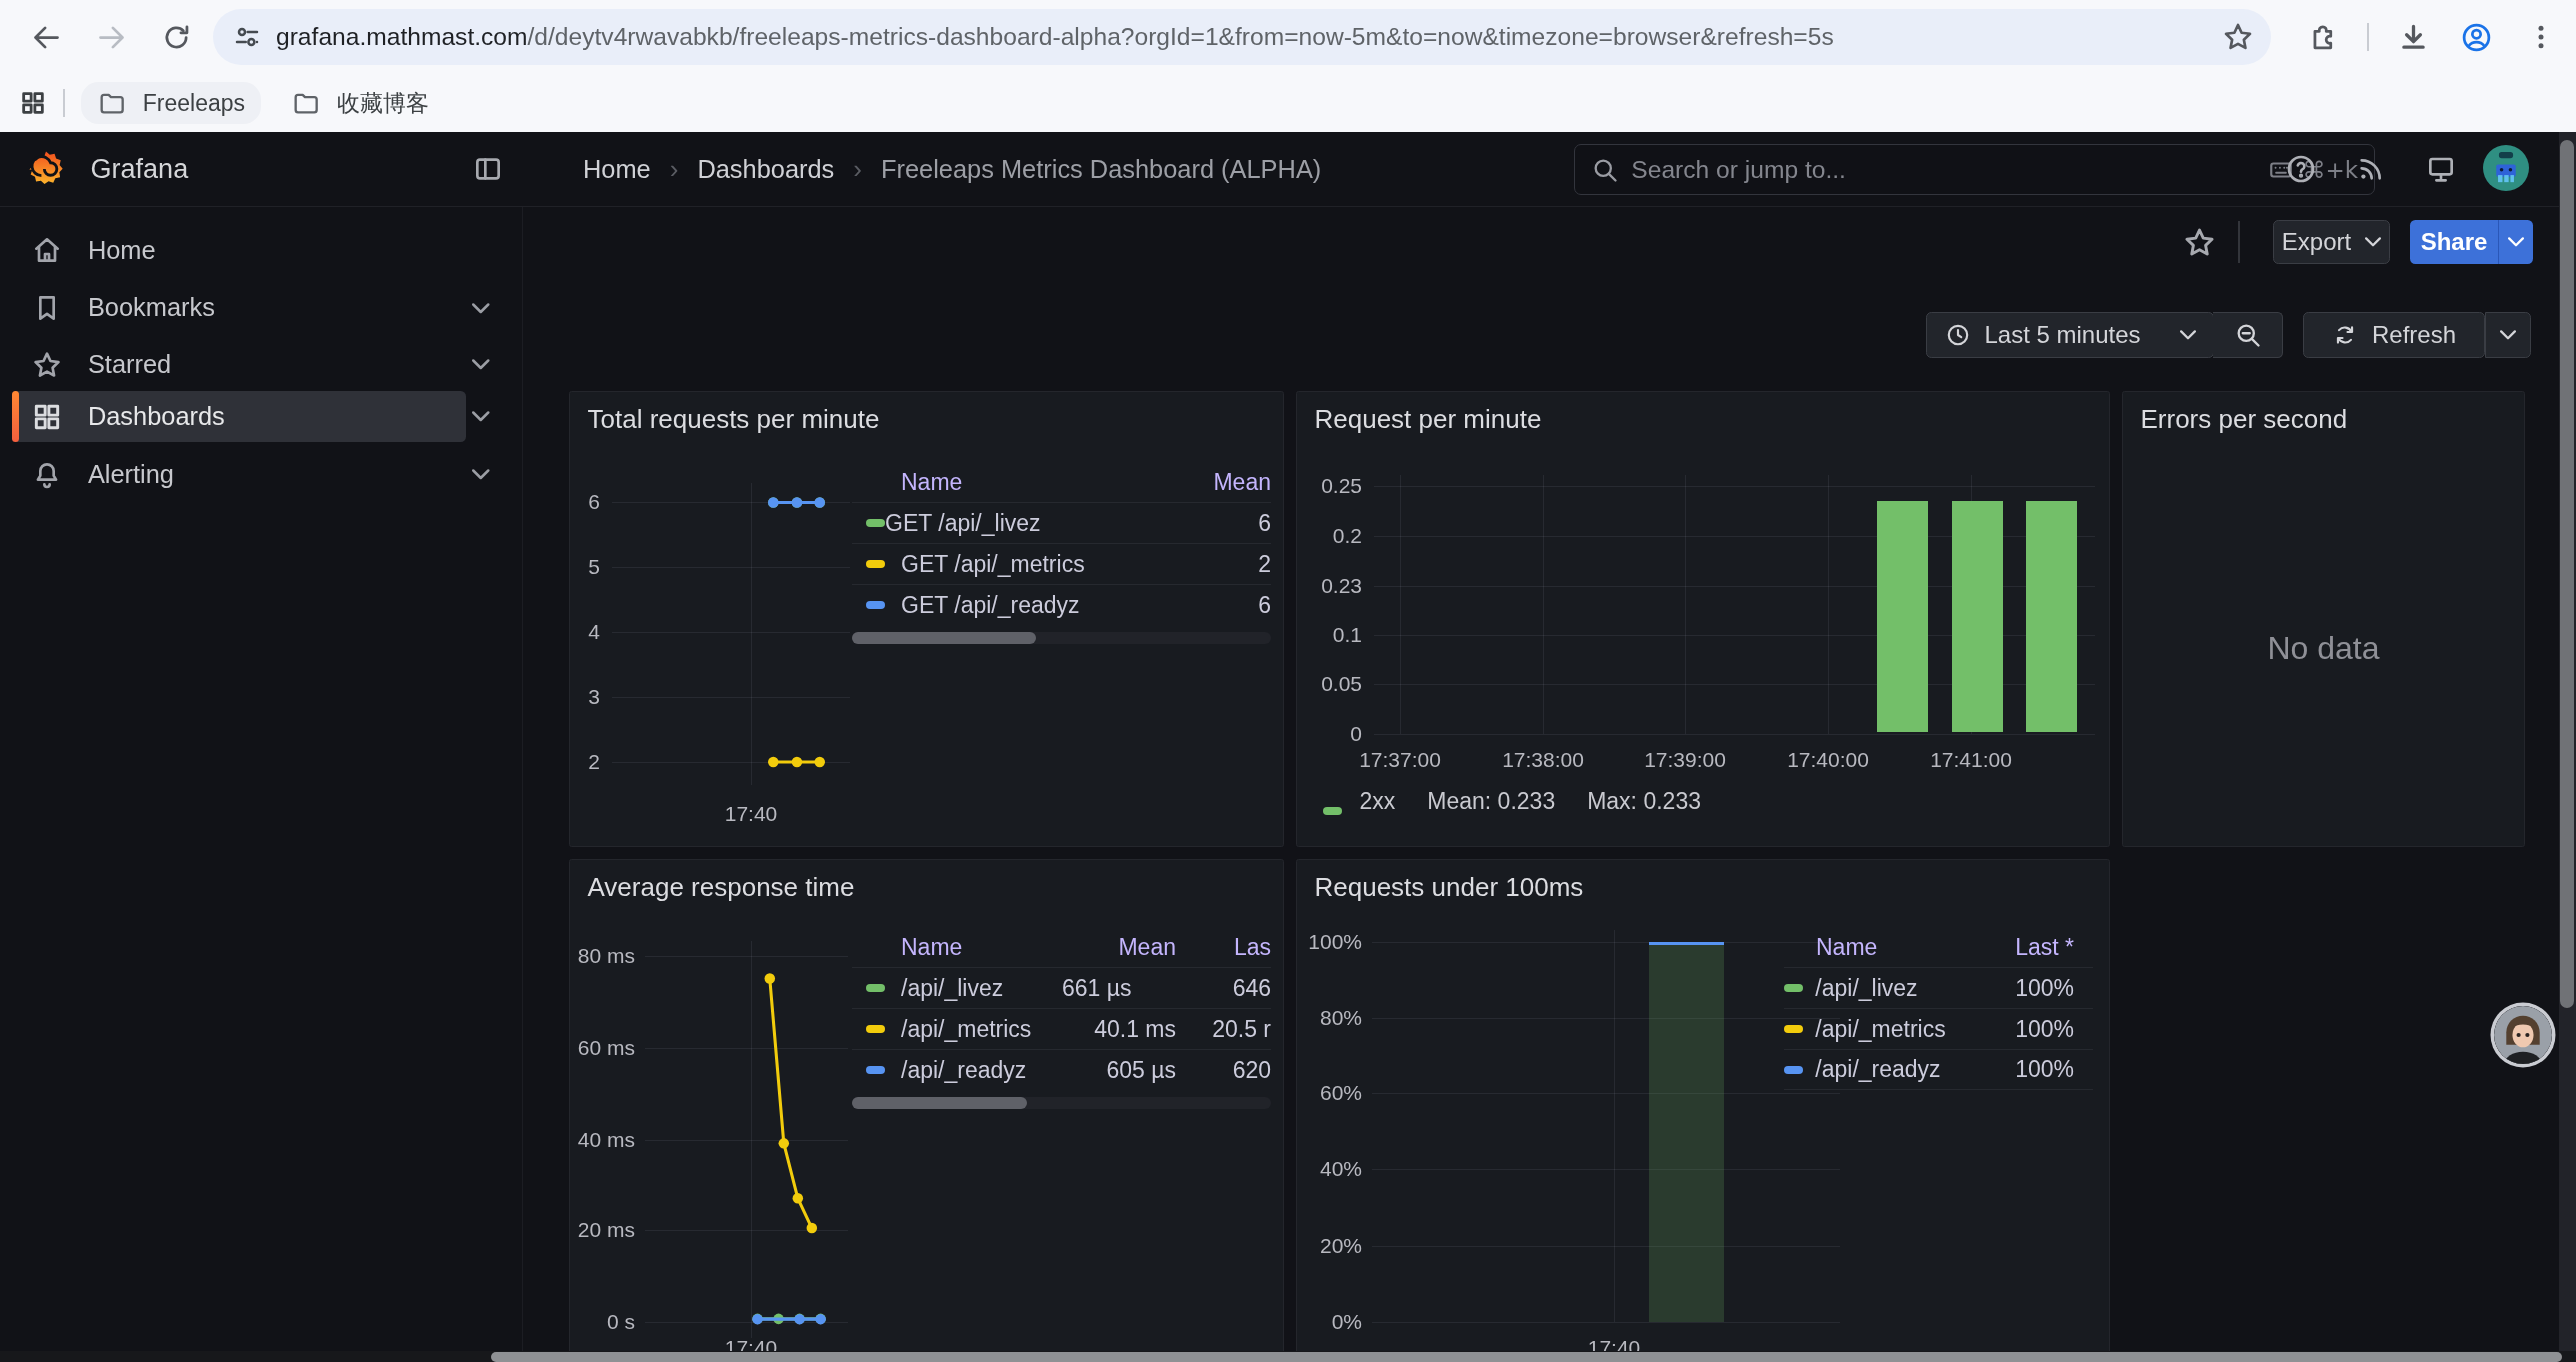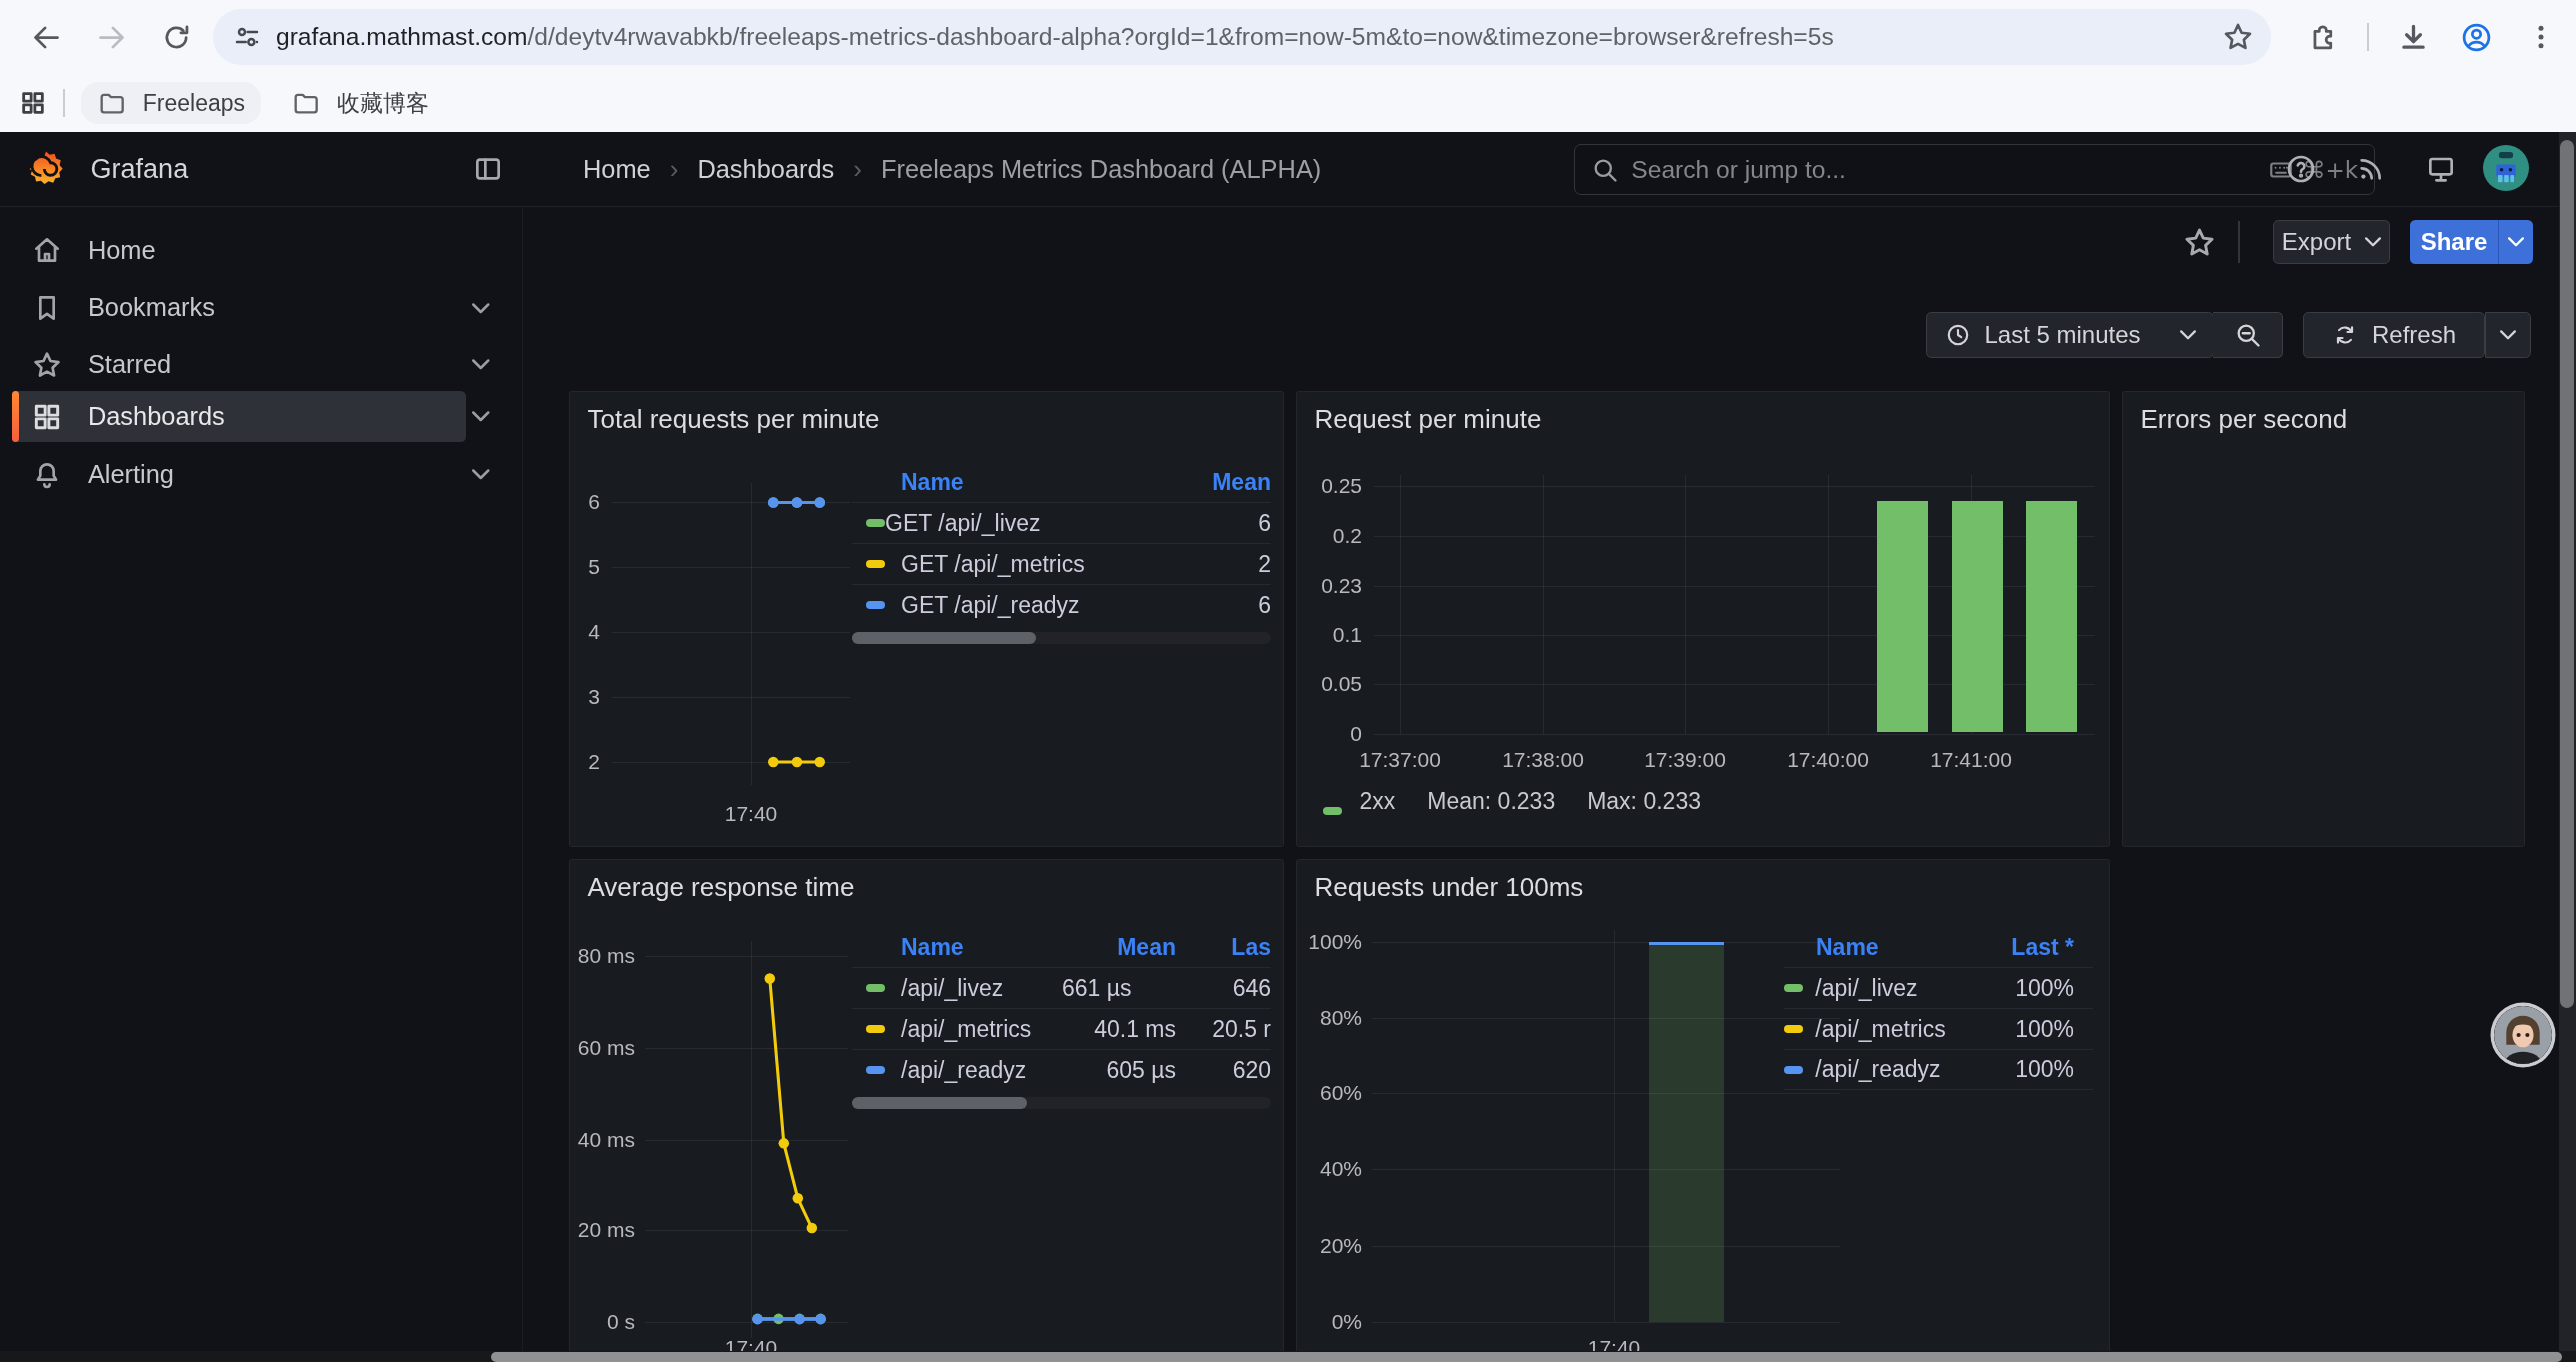--- a/index.html
+++ b/index.html
@@ -76,7 +76,7 @@
 
   
   .legend{position:absolute;font-size:23px;color:#ccccdc}
-  .lg-head{display:flex;align-items:center;height:39px;color:#3b82f6;font-weight:700}
+  .lg-head{display:flex;align-items:center;height:39px;color:#c4b5fd;font-weight:400}
   .lg-row{display:flex;align-items:center;height:41px;border-top:0.9px solid #26292f}
   .lg-row:last-of-type{border-bottom:0.9px solid #26292f}
   .sw{width:19px;height:8px;border-radius:4.4px;flex:0 0 auto}

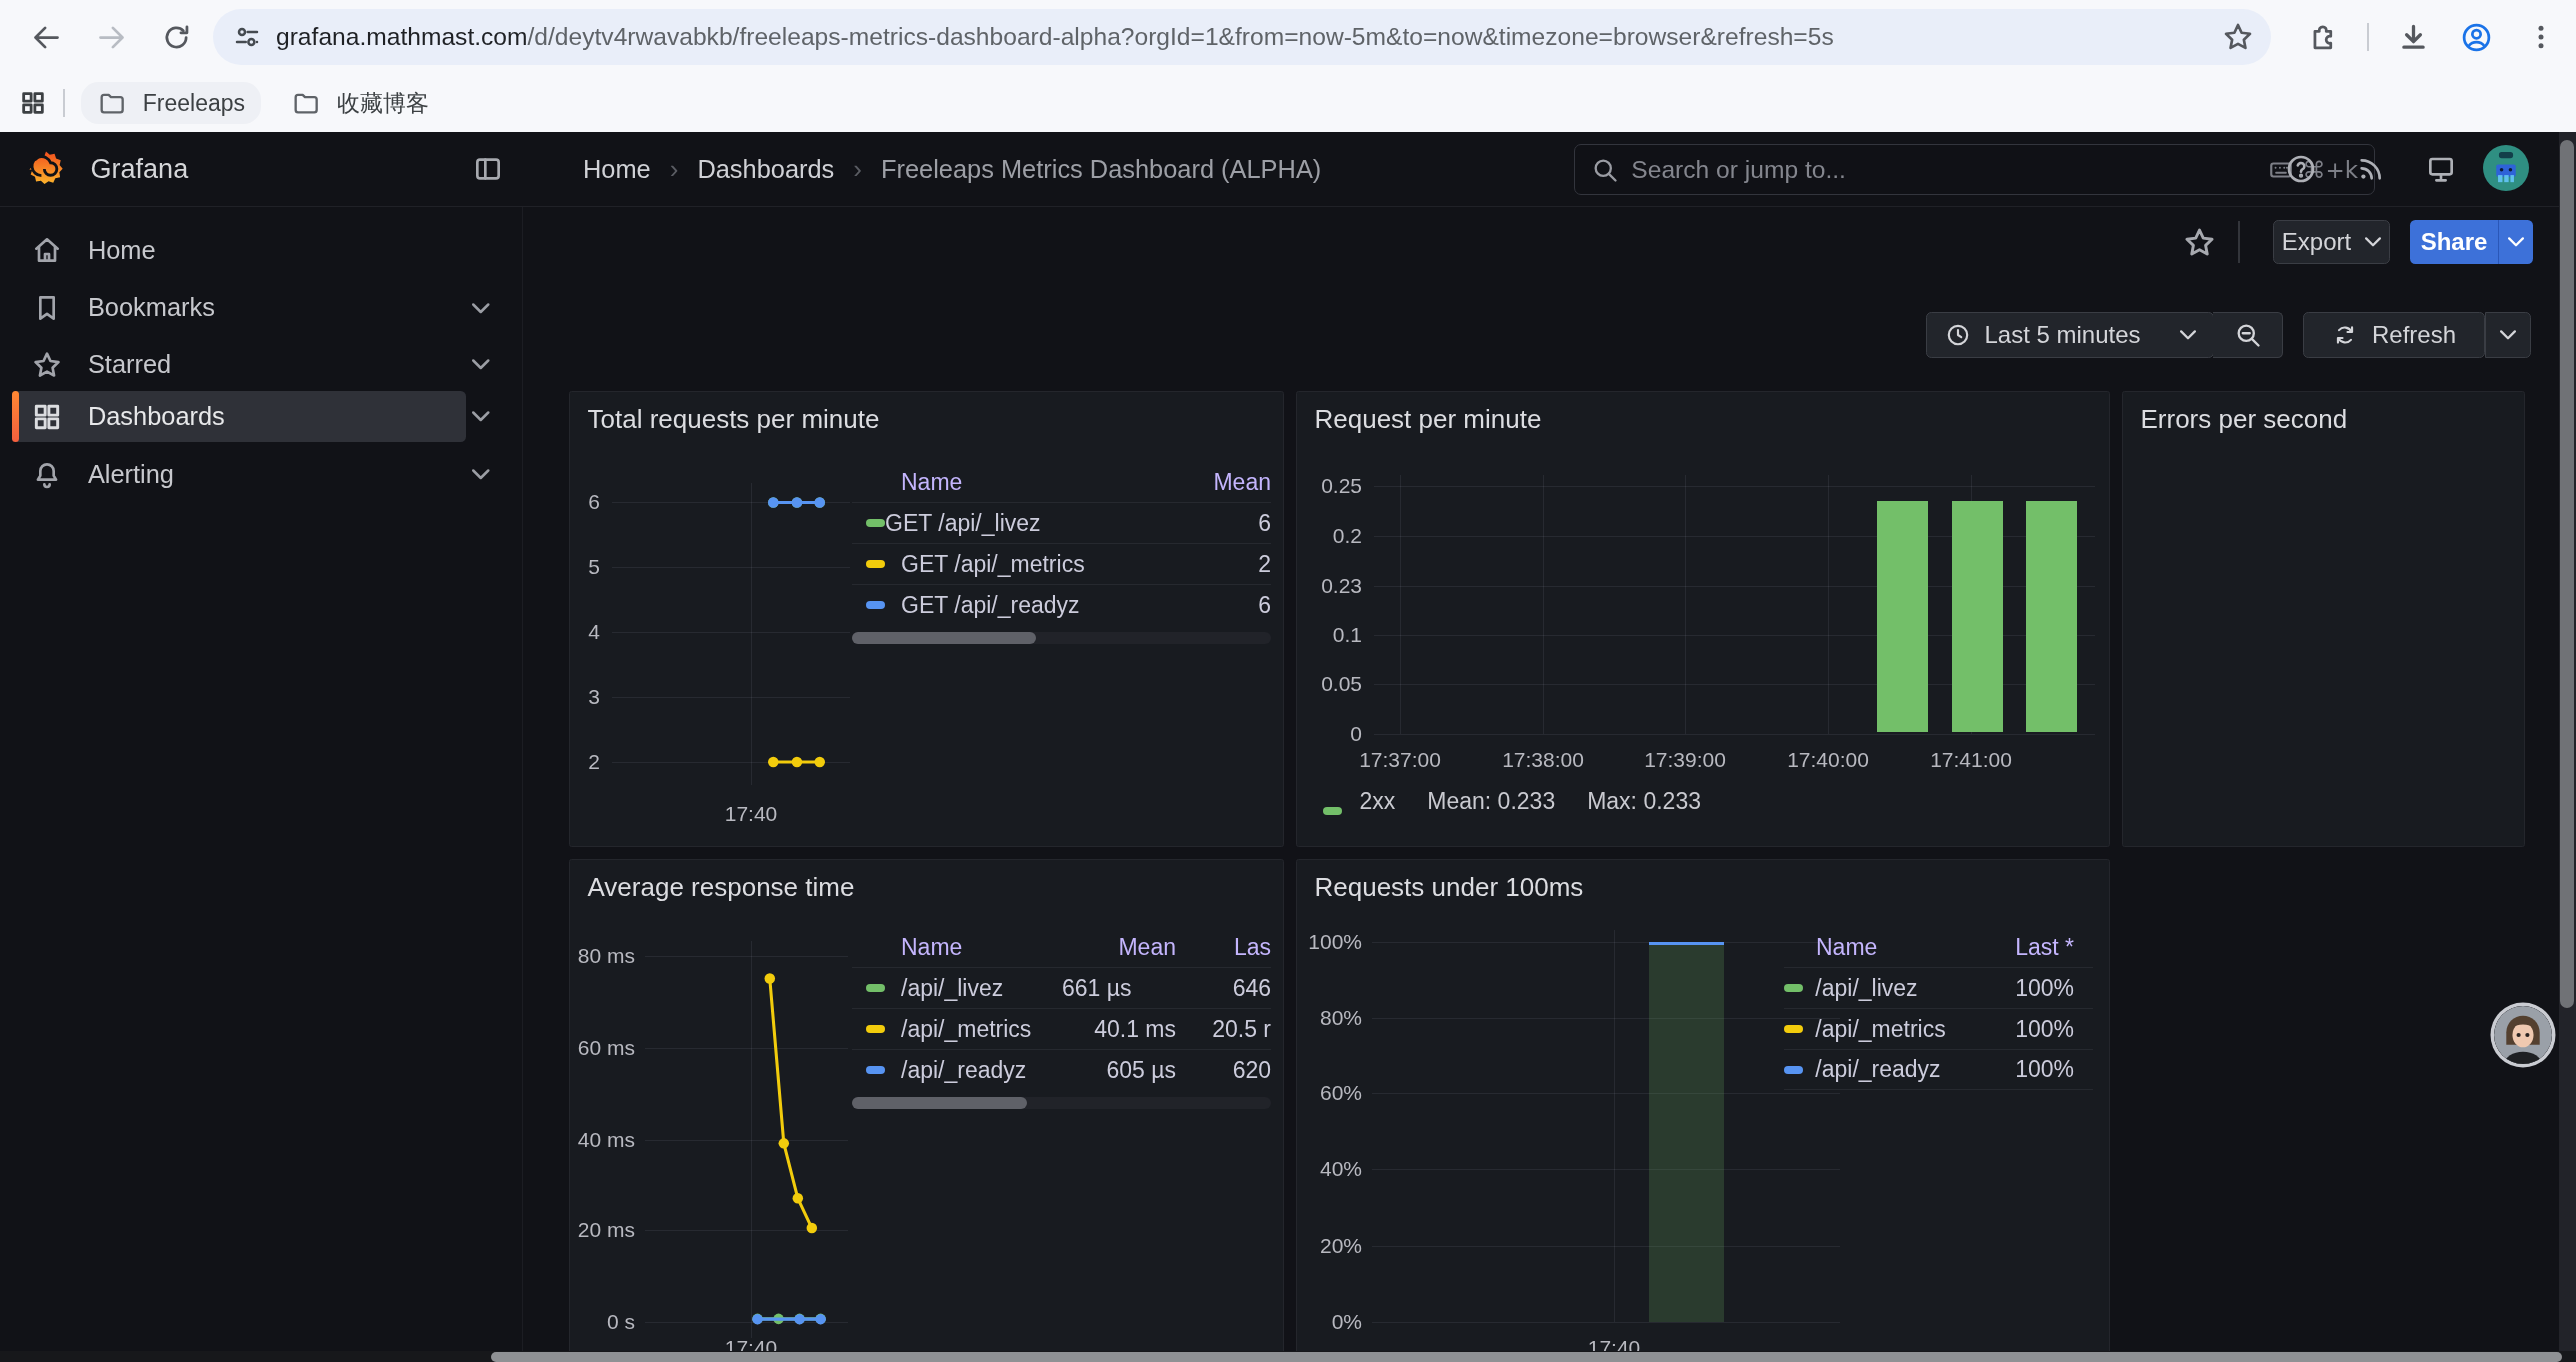--- a/index.html
+++ b/index.html
@@ -476,6 +476,7 @@
 
       <div class="panel" style="left:1599px;top:184px;width:403px;height:456px">
         <div class="p-title">Errors per second</div>
+        <div class="nodata" style="top:238px">No data</div>
       </div>
 
       <div class="panel" style="left:46px;top:652px;width:715px;height:526px">

